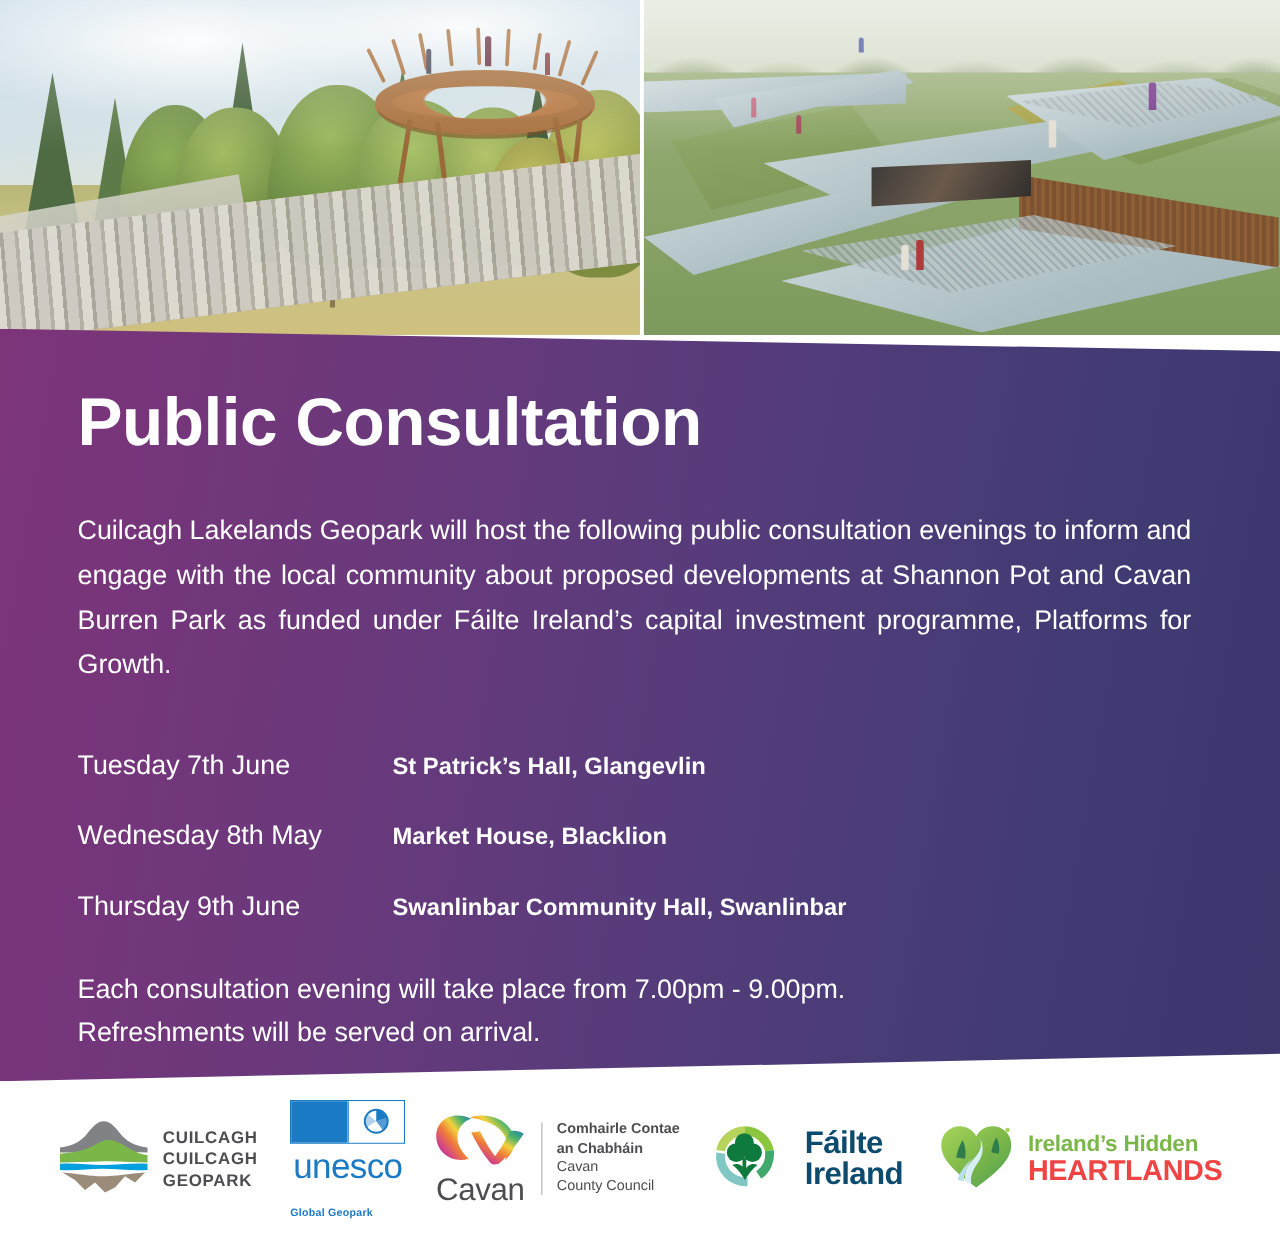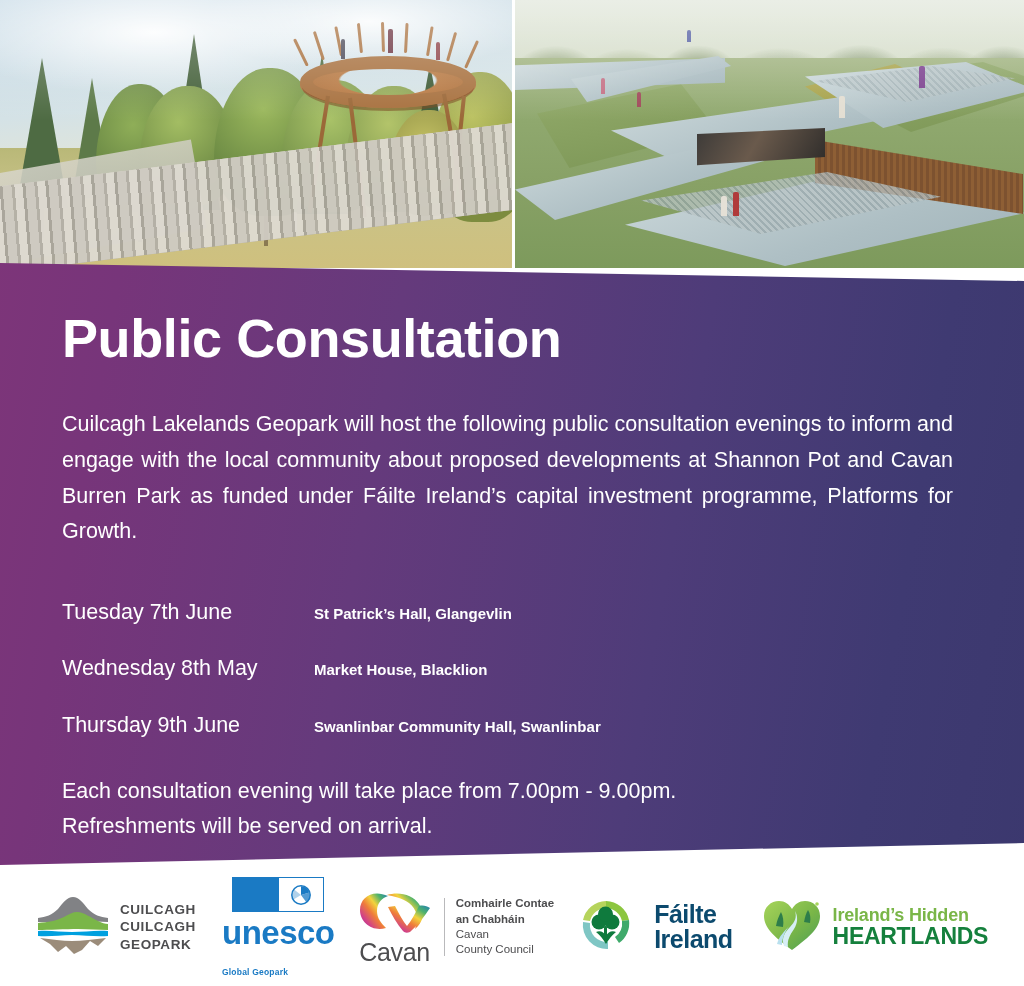--- a/index.html
+++ b/index.html
@@ -213,7 +213,7 @@
     margin-top: 16px;
   }
   .sched-venue {
-    font-size: 15px;
+    font-size: 19px;
     font-weight: 700;
   }
 

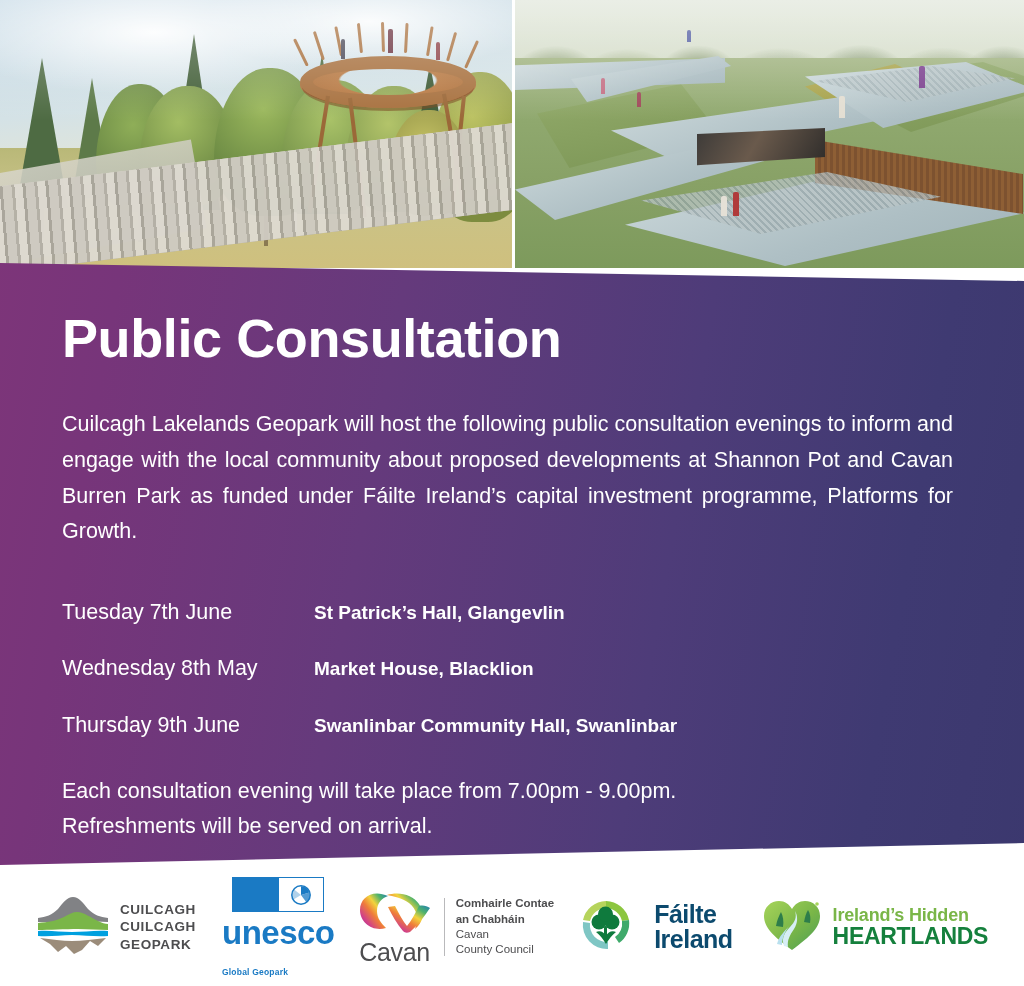--- a/index.html
+++ b/index.html
@@ -265,7 +265,7 @@
     border-left: 1.5px solid #1a7ac4;
   }
   .unesco-word {
-    font-size: 33px; font-weight: 700; color: #1a7ac4;
+    font-size: 28px; font-weight: 400; color: #1a7ac4;
     letter-spacing: -0.5px; line-height: 1; margin-top: 4px;
   }
   .unesco-sub {

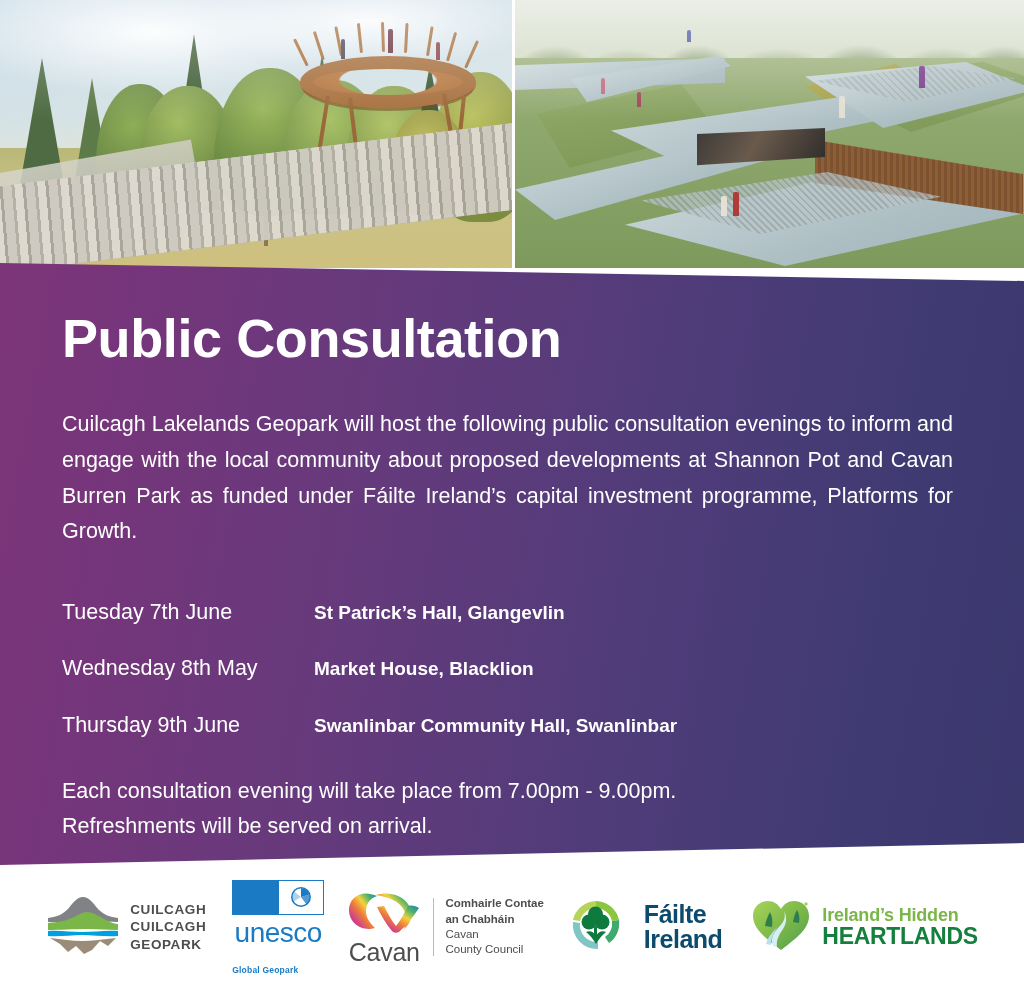--- a/index.html
+++ b/index.html
@@ -299,7 +299,7 @@
     line-height: 1.05; letter-spacing: -0.2px;
   }
   .hh-line2 {
-    font-size: 23px; font-weight: 700; color: #15803d;
+    font-size: 23px; font-weight: 700; color: #ef4444;
     line-height: 1.02; letter-spacing: -0.3px;
   }
 </style>

